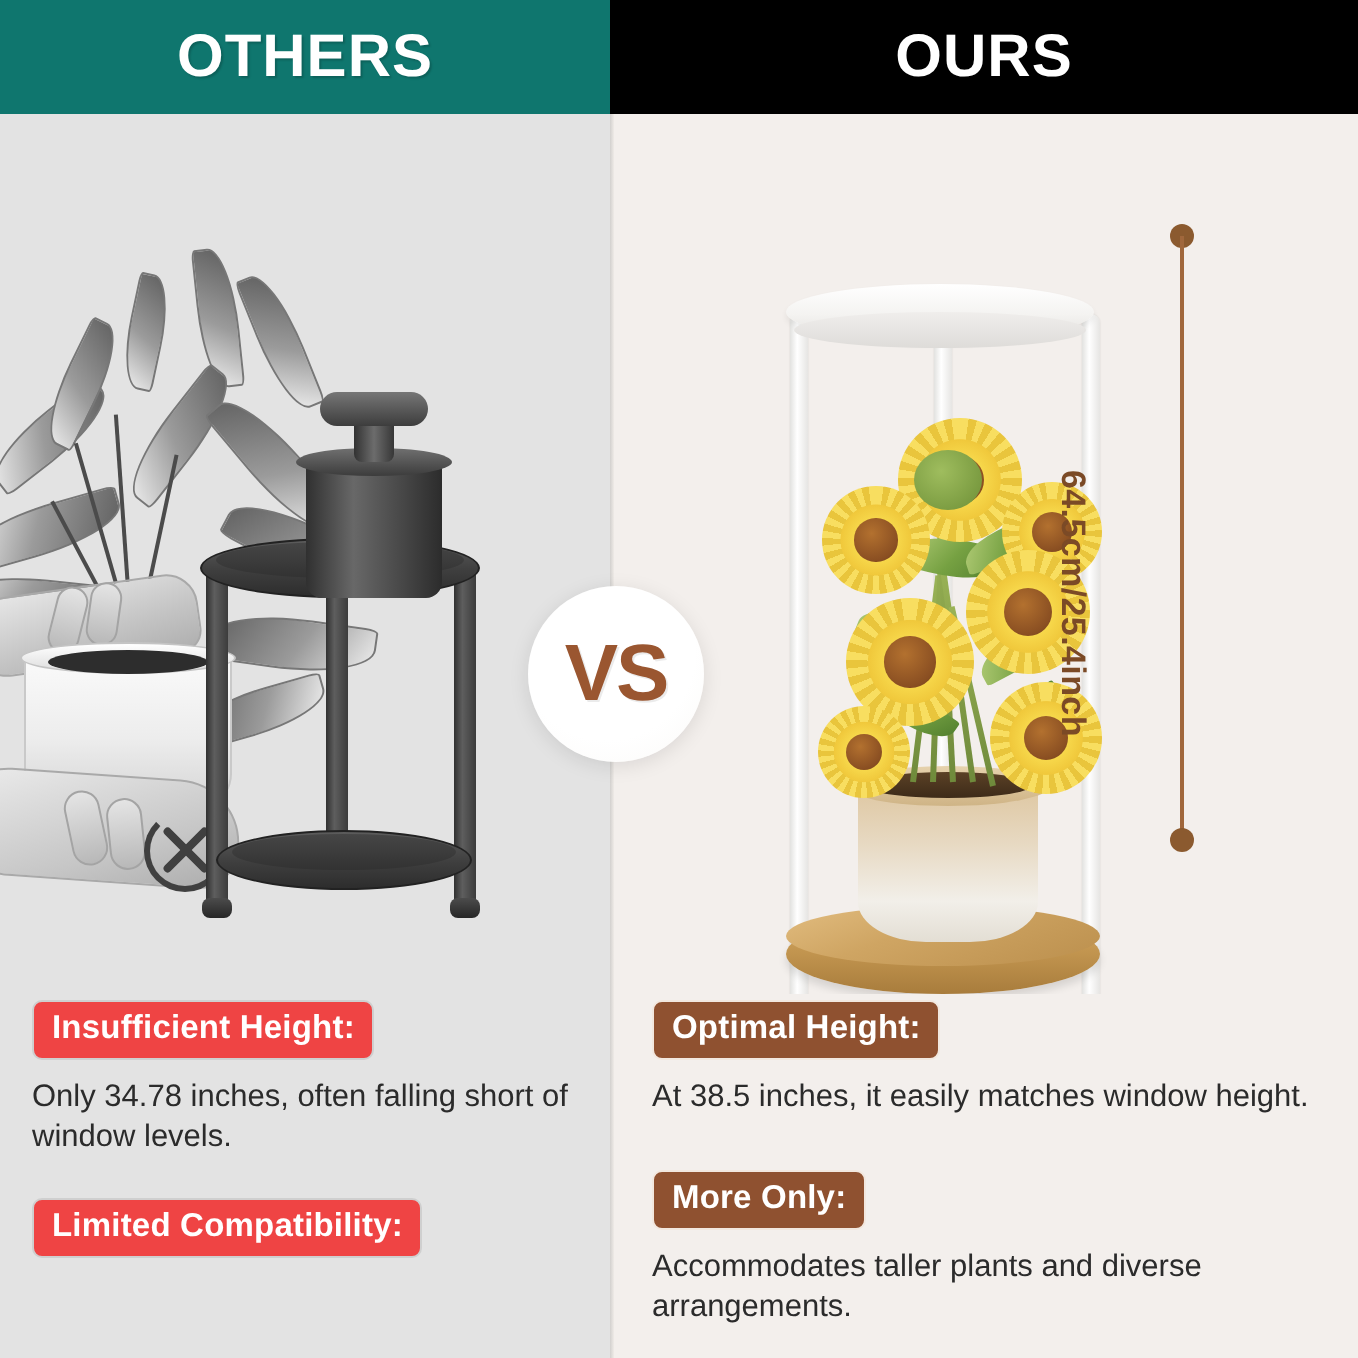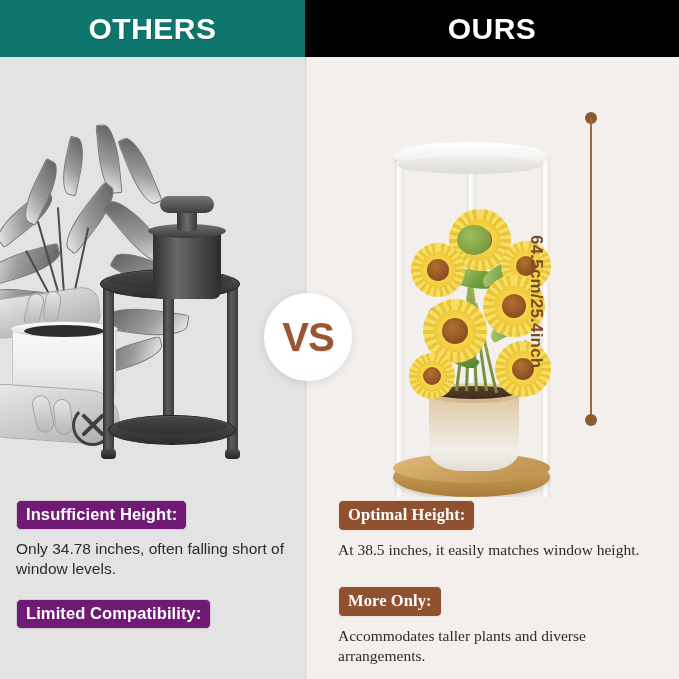--- a/index.html
+++ b/index.html
@@ -273,7 +273,7 @@
     color:#ffffff;
     letter-spacing:.1px;
   }
-  .badge-gray  { background:#701a75; border:1.5px solid #cfcfcf; }
+  .badge-gray  { background:#ef4444; border:1.5px solid #cfcfcf; }
   .badge-brown { background:#8f5130; border:1.5px solid #f2e7de; }
 
   .desc {

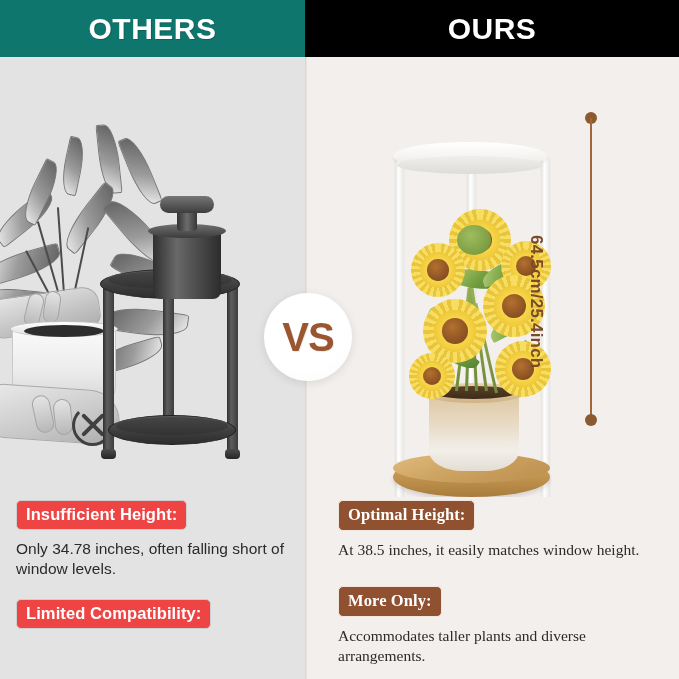--- a/index.html
+++ b/index.html
@@ -263,7 +263,7 @@
   
   .textcol { position:absolute; top:500px; }
   .textcol-left  { left:16px;  width:278px; }
-  .textcol-right { left:338px; width:330px;font-family:Liberation Serif, serif; }
+  .textcol-right { left:326px; width:330px; }
 
   .badge {
     display:inline-block;

